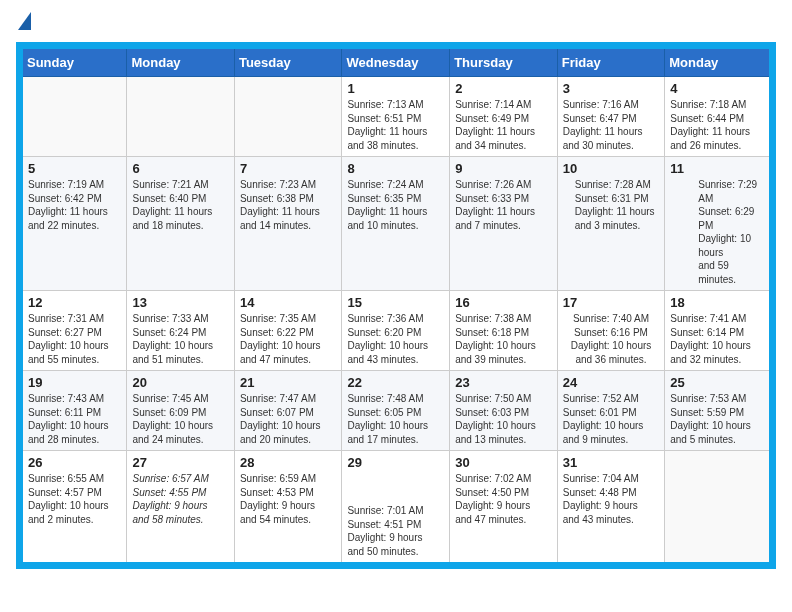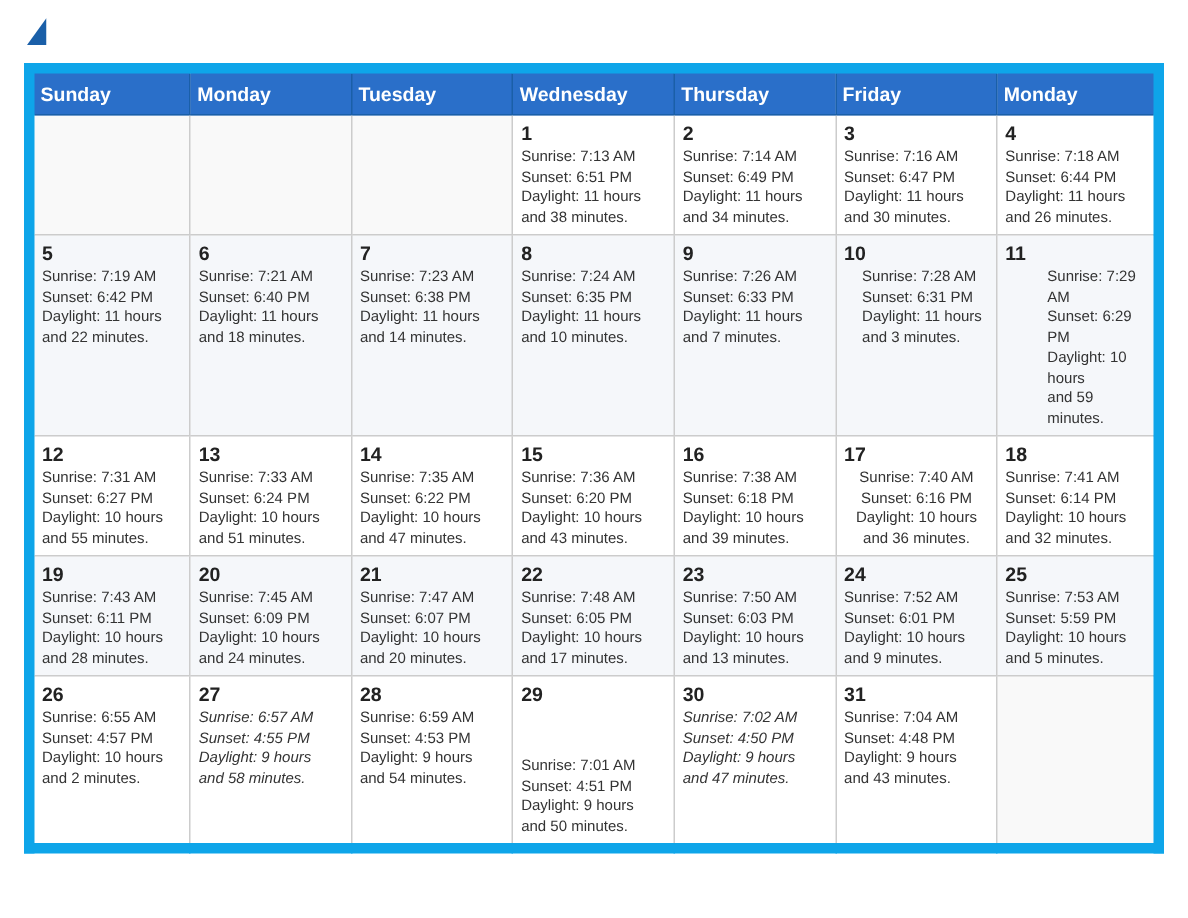--- a/index.html
+++ b/index.html
@@ -352,7 +352,7 @@
         </td>
         <td>
           <div class="day-number">30</div>
-          <div class="day-info" style="white-space: pre-line; font-style: italic;">Sunrise: 7:02 AM
+          <div class="day-info" style="white-space: pre-line;">Sunrise: 7:02 AM
 Sunset: 4:50 PM
 Daylight: 9 hours
 and 47 minutes.</div>

